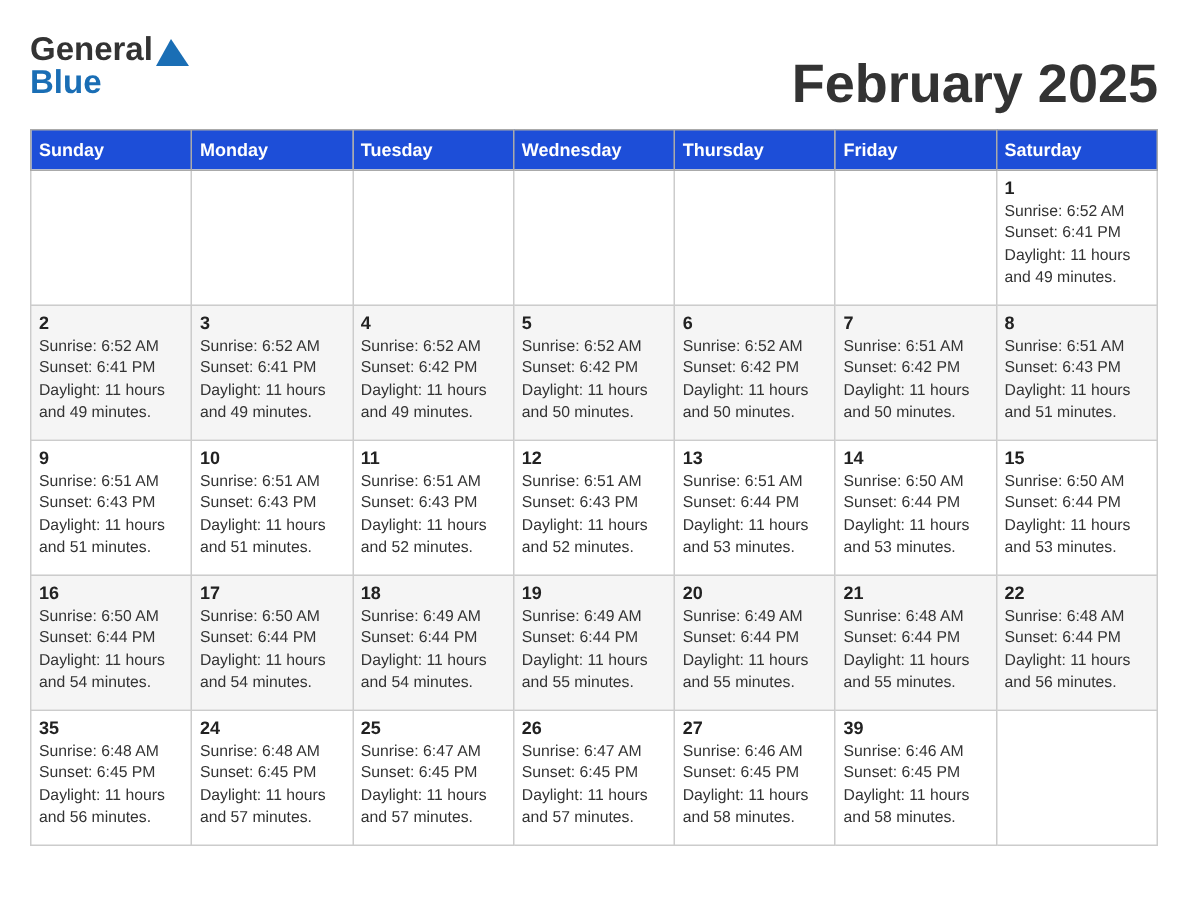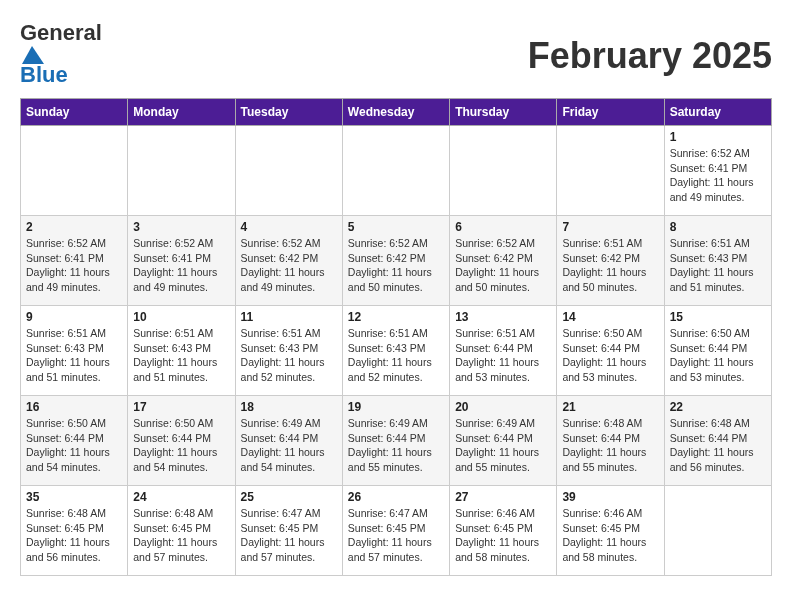--- a/index.html
+++ b/index.html
@@ -81,7 +81,7 @@
 
 <div class="header-section">
   <div class="logo">
-    <div style="display:flex; align-items:flex-start;flex-direction:column;">
+    <div style="display:flex; align-items:flex-end;">
       <span style="font-size:22px; font-weight:bold; color:#333;">General</span>
       <svg width="22" height="18" viewBox="0 0 22 18" style="margin-left:2px; margin-bottom:2px;">
         <polygon points="0,18 10,0 22,18" fill="#1a6eb5"></polygon>

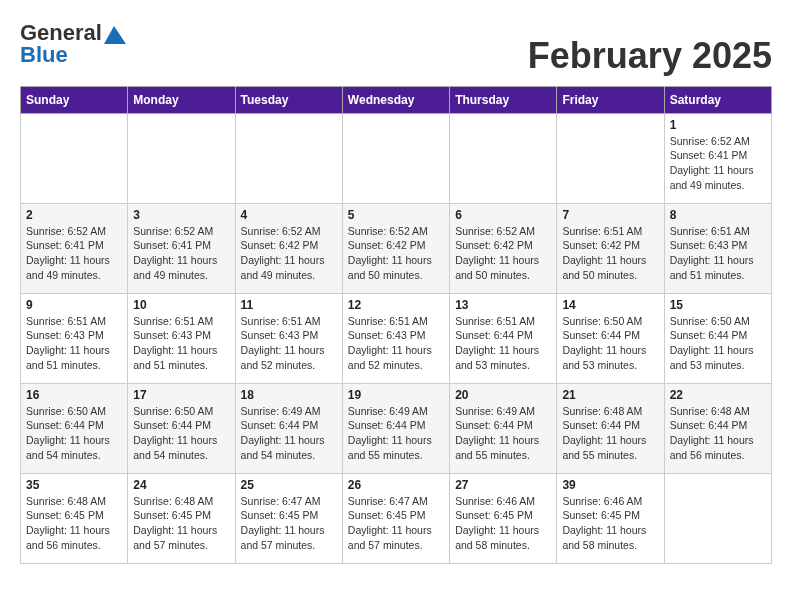--- a/index.html
+++ b/index.html
@@ -41,7 +41,7 @@
       font-size: 11px;
     }
     .calendar-table th {
-      background-color: #4c1d95;
+      background-color: #1d4ed8;
       color: #fff;
       text-align: left;
       padding: 6px 5px;

